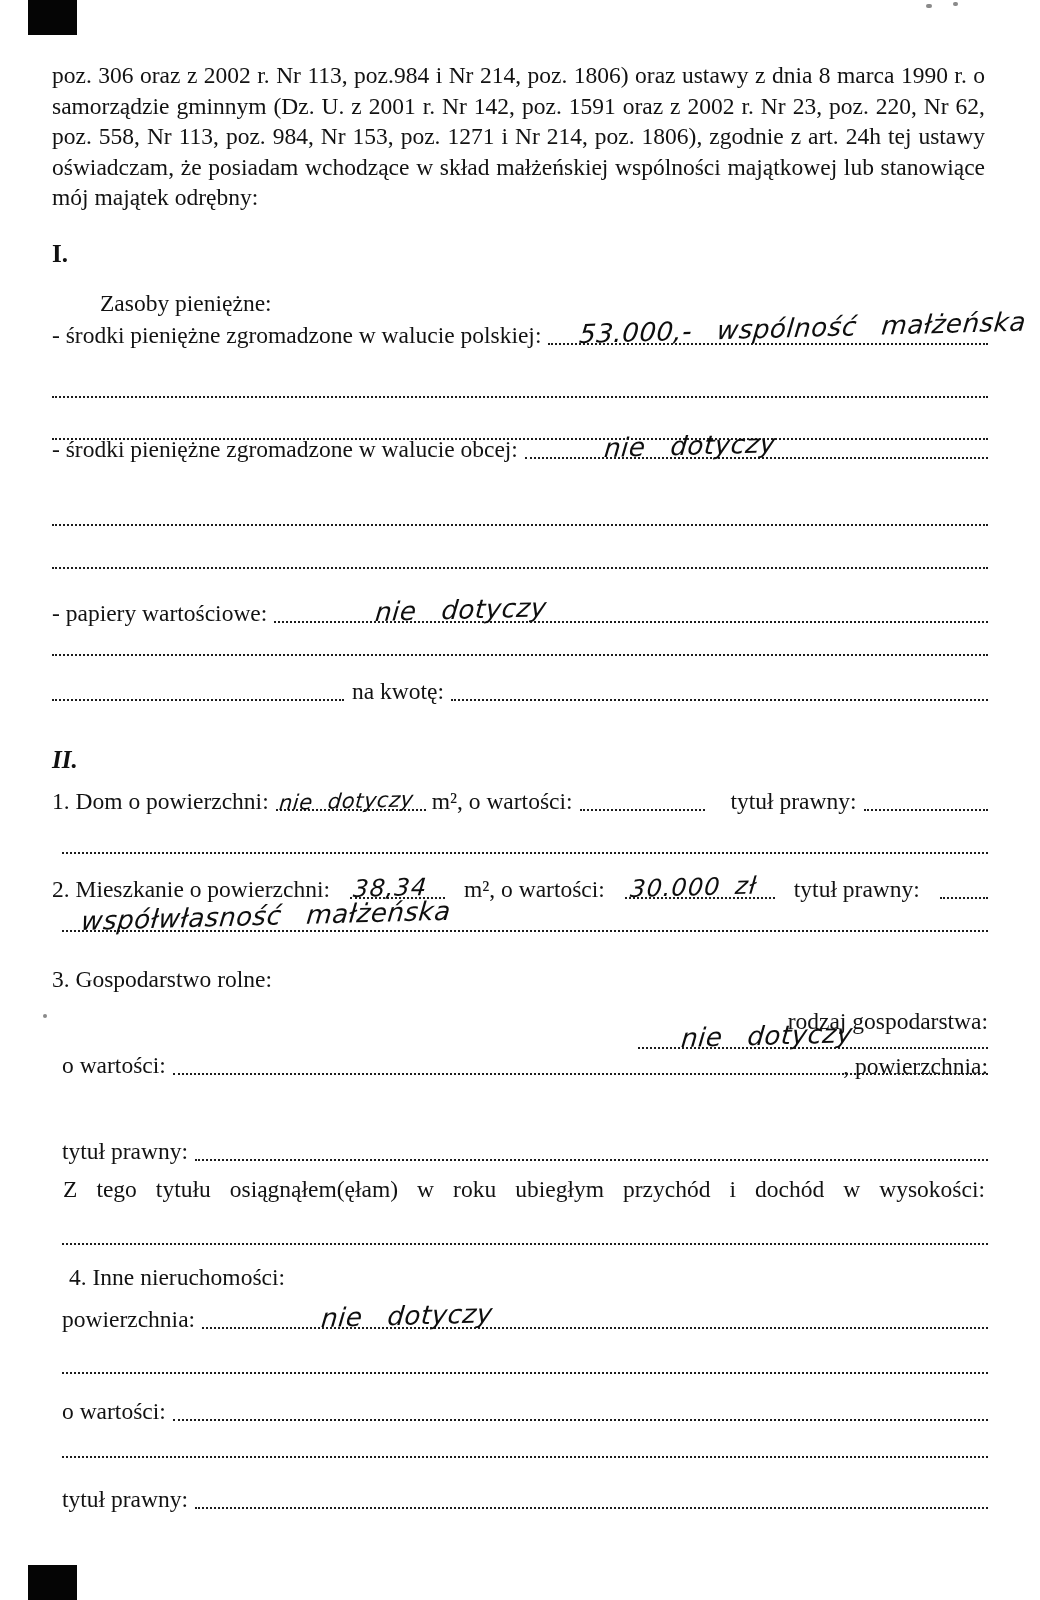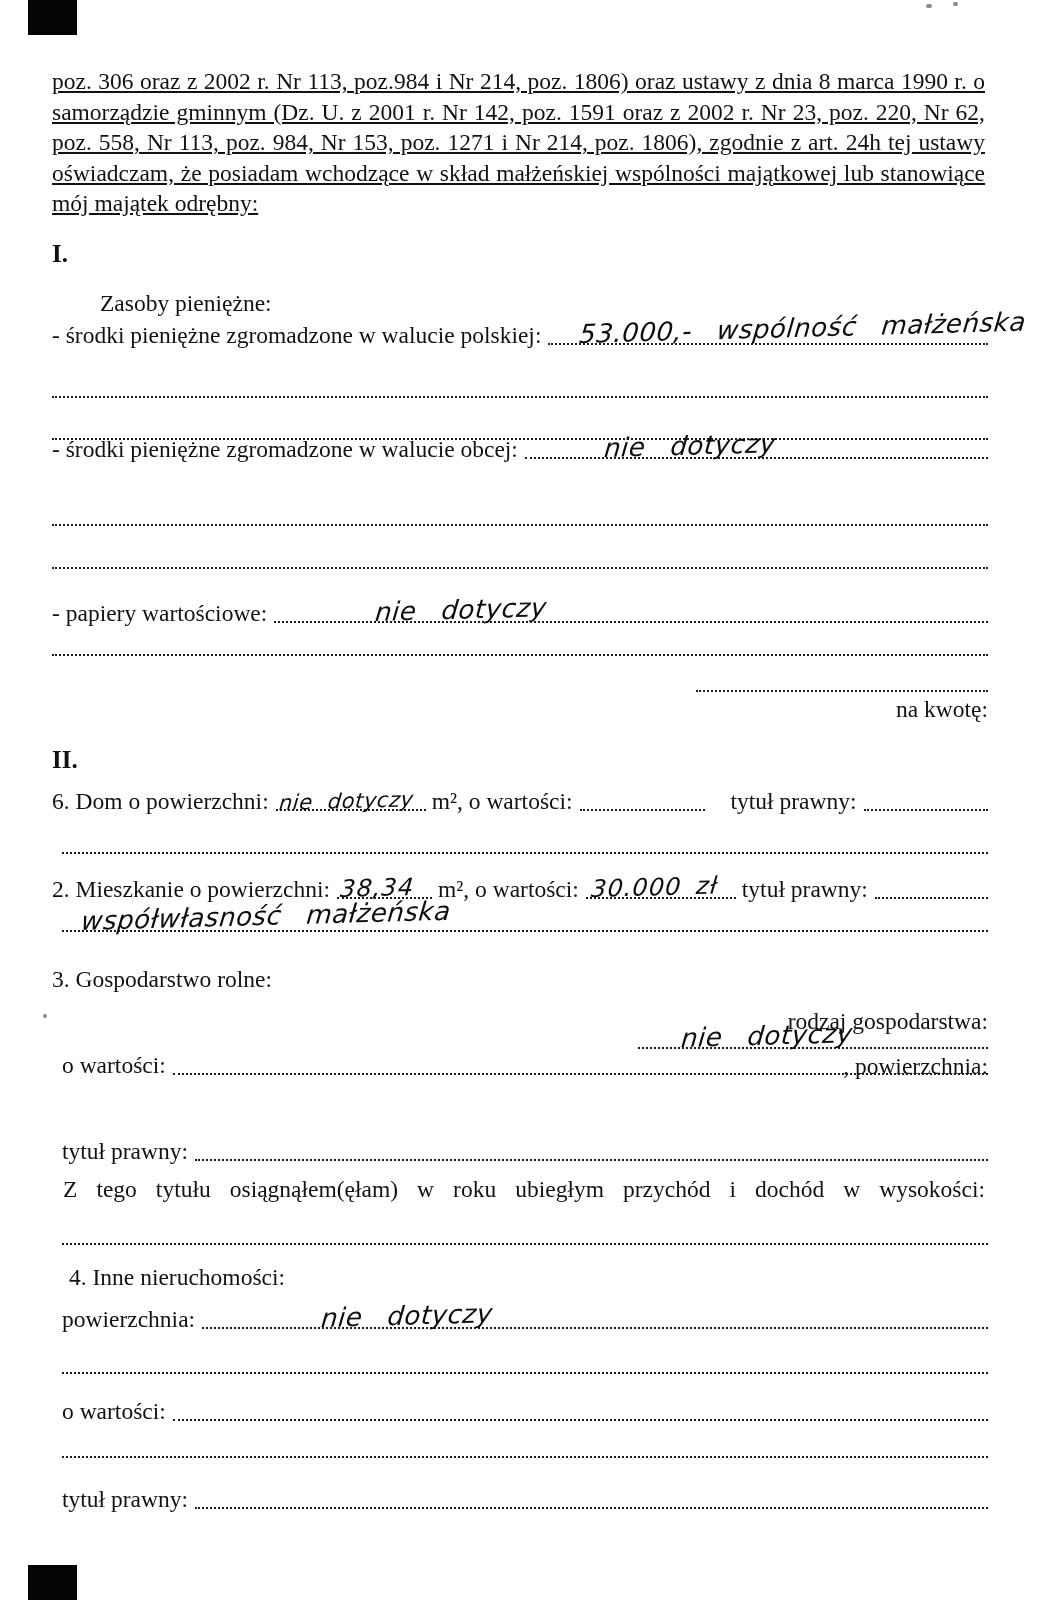--- a/index.html
+++ b/index.html
@@ -9,8 +9,8 @@
     margin:0 auto;
   }
   .par{
-    position:absolute;top:66px;left:52px;width:933px;
-    font-size:23.5px;line-height:30.5px;text-align:justify;color:#121212;text-decoration:underline;
+    position:absolute;top:60px;left:52px;width:933px;
+    font-size:23.5px;line-height:30.5px;text-align:justify;color:#121212;
   }
   .heading{
     position:absolute;left:52px;font-size:25px;font-weight:bold;color:#111;

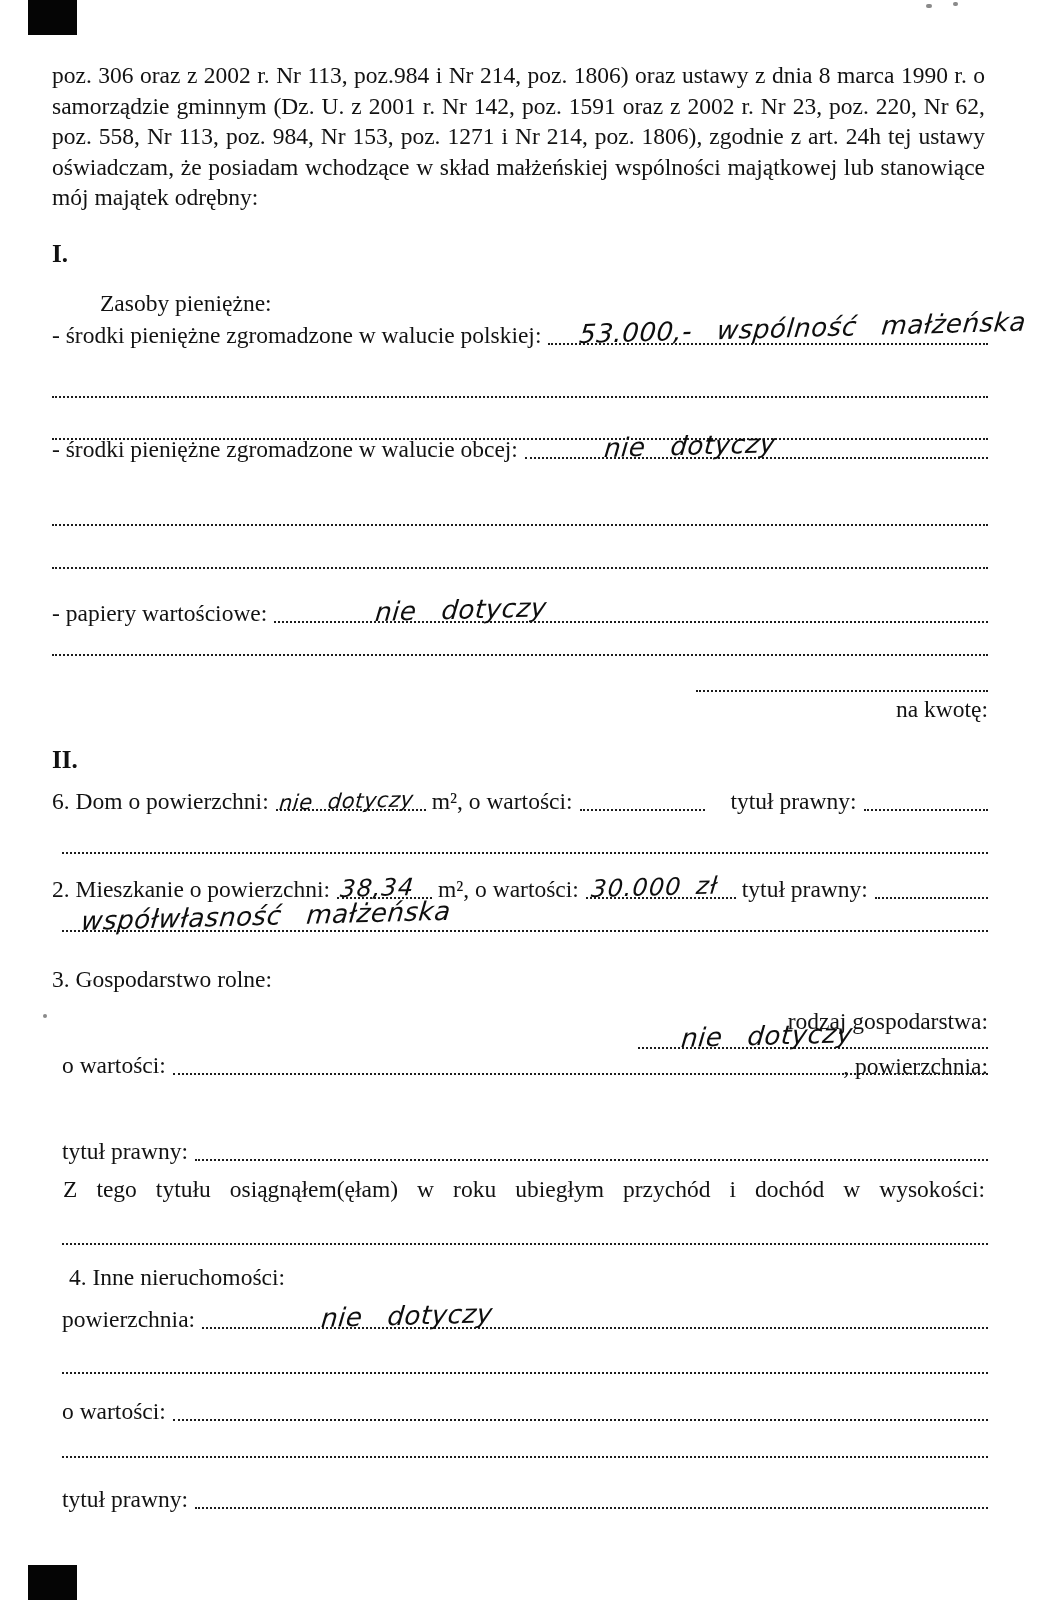--- a/index.html
+++ b/index.html
@@ -93,7 +93,7 @@
 
   <div class="dotline" style="left:52px;top:654px;"></div>
 
-  <div class="line" style="top:678px;flex-direction:column;">
+  <div class="line" style="top:678px;">
     <span class="fill first" style="width:292px;"></span>
     <span class="lbl" style="margin-left:8px;">na kwotę:</span>
     <span class="fill grow"></span>

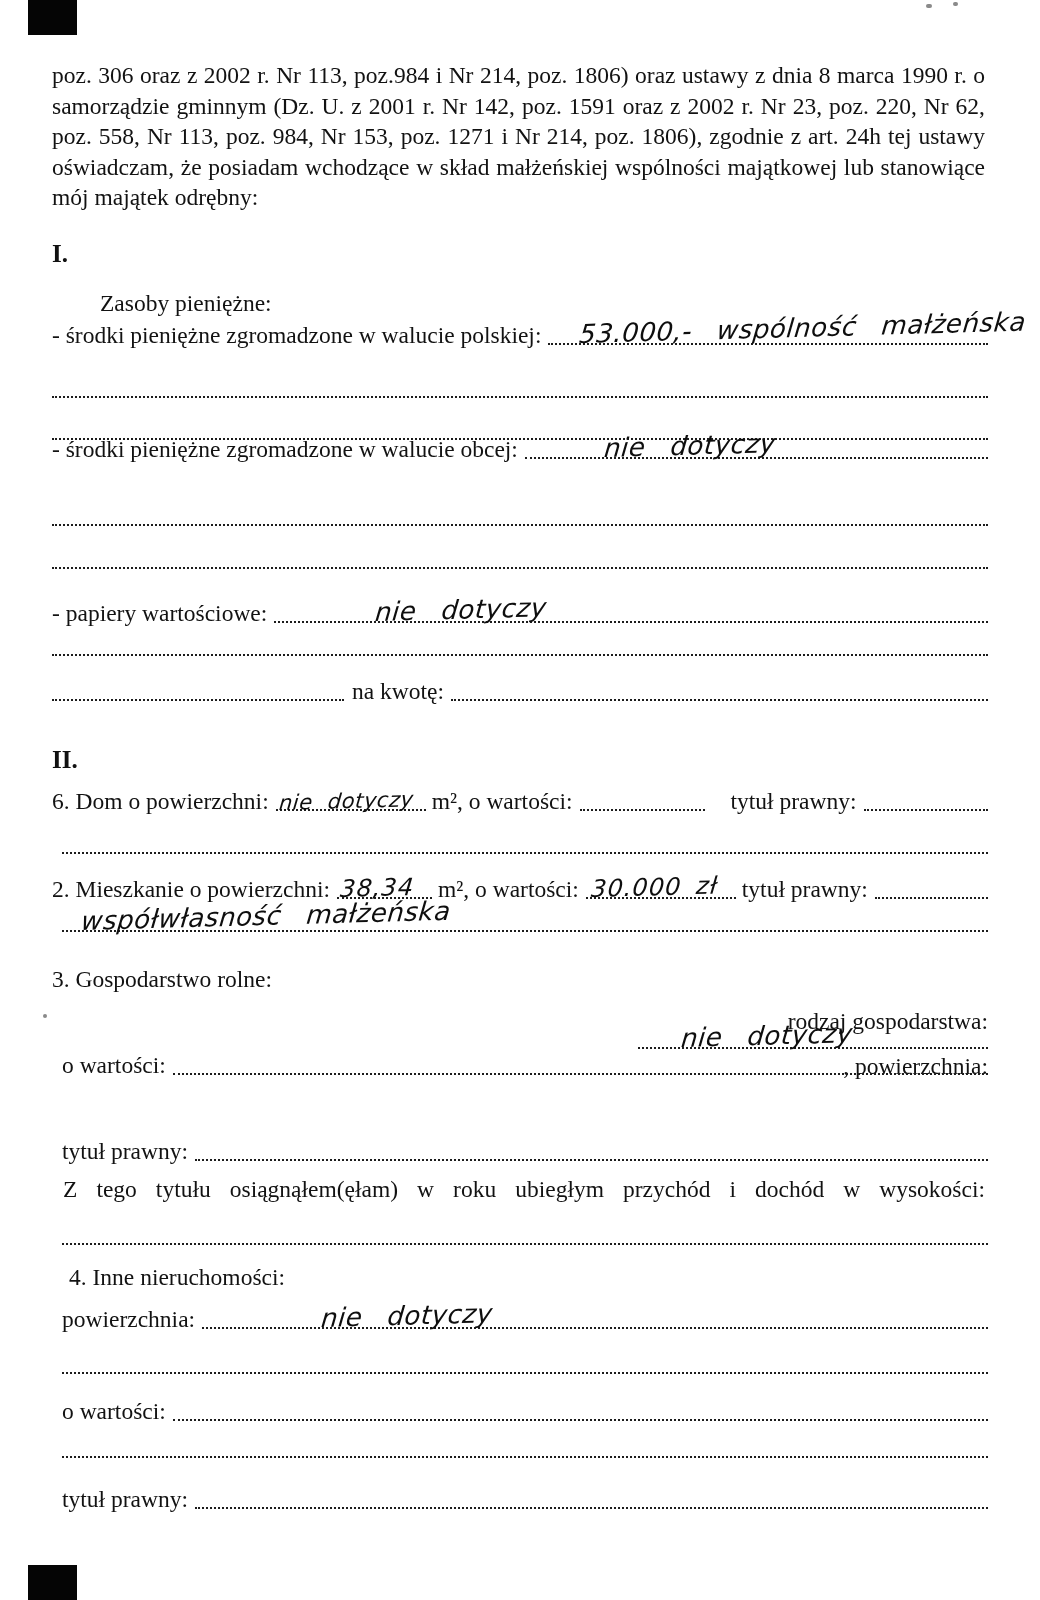--- a/index.html
+++ b/index.html
@@ -99,7 +99,7 @@
     <span class="fill grow"></span>
   </div>
 
-  <div class="heading" style="top:746px;">II.</div>
+  <div class="heading" style="top:746px;font-style:italic;">II.</div>
 
   <div class="line" style="top:788px;">
     <span class="lbl">6. Dom o powierzchni:</span>

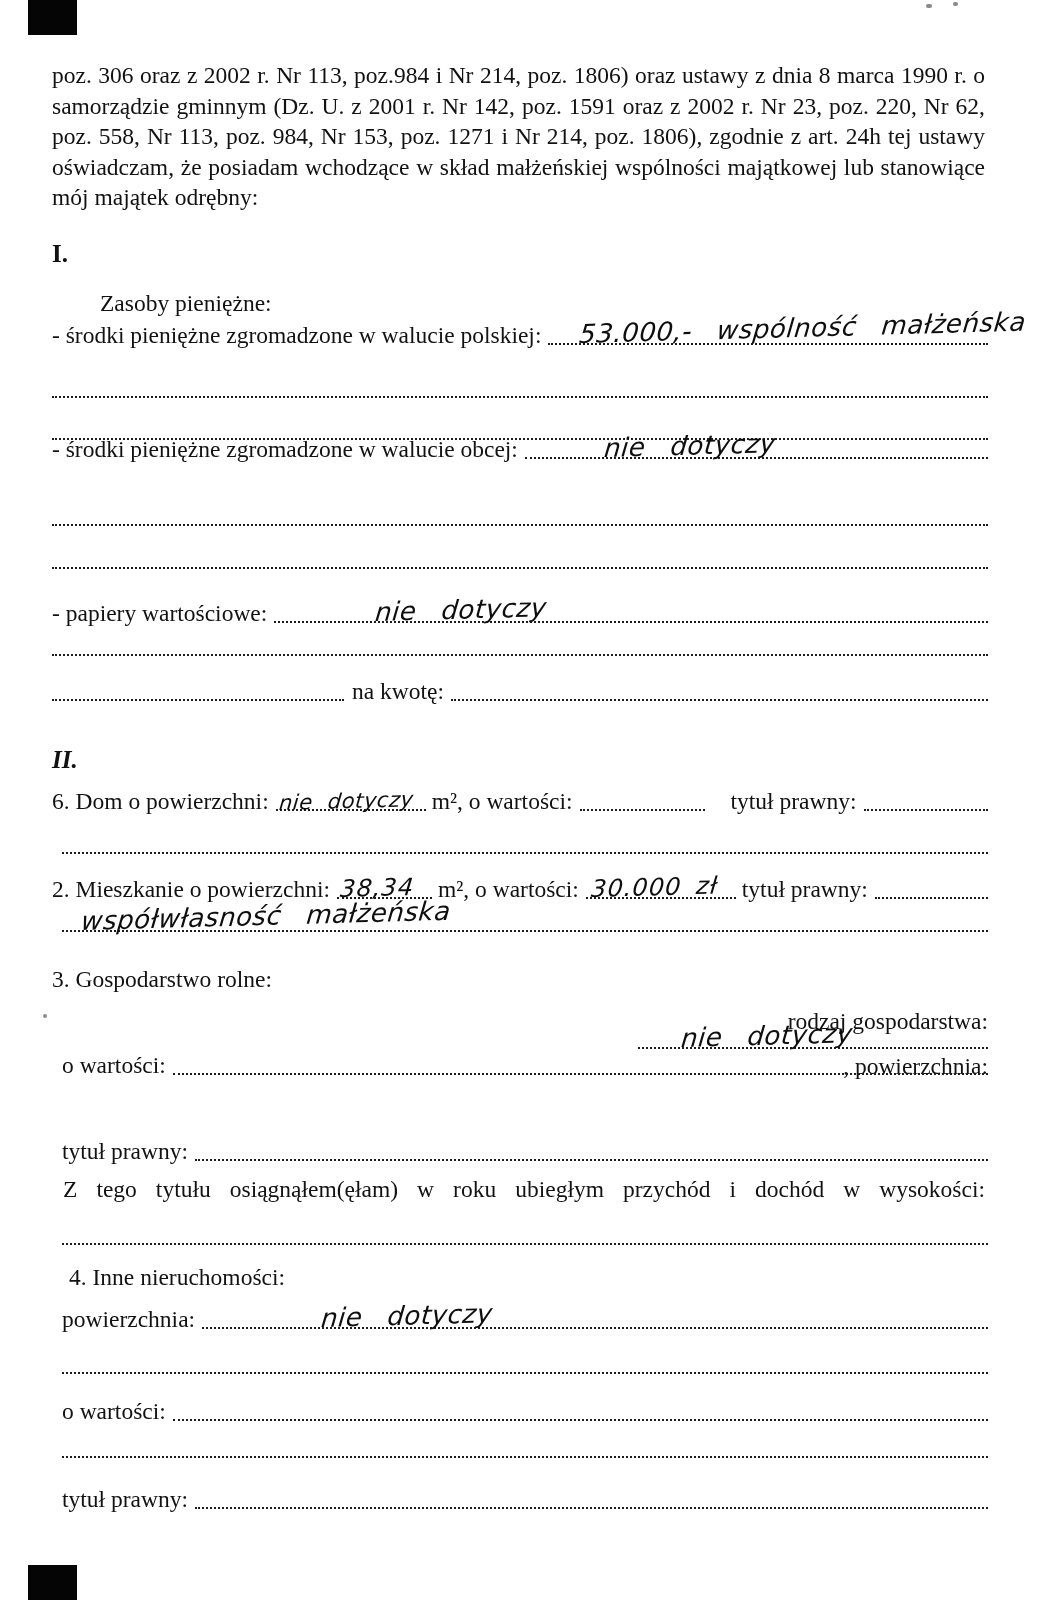--- a/index.html
+++ b/index.html
@@ -102,7 +102,7 @@
   <div class="heading" style="top:746px;font-style:italic;">II.</div>
 
   <div class="line" style="top:788px;">
-    <span class="lbl">6. Dom o powierzchni:</span>
+    <span class="lbl">1. Dom o powierzchni:</span>
     <span class="fill" style="width:150px;">
       <span class="hw small" style="left:2px;">nie dotyczy</span>
     </span>

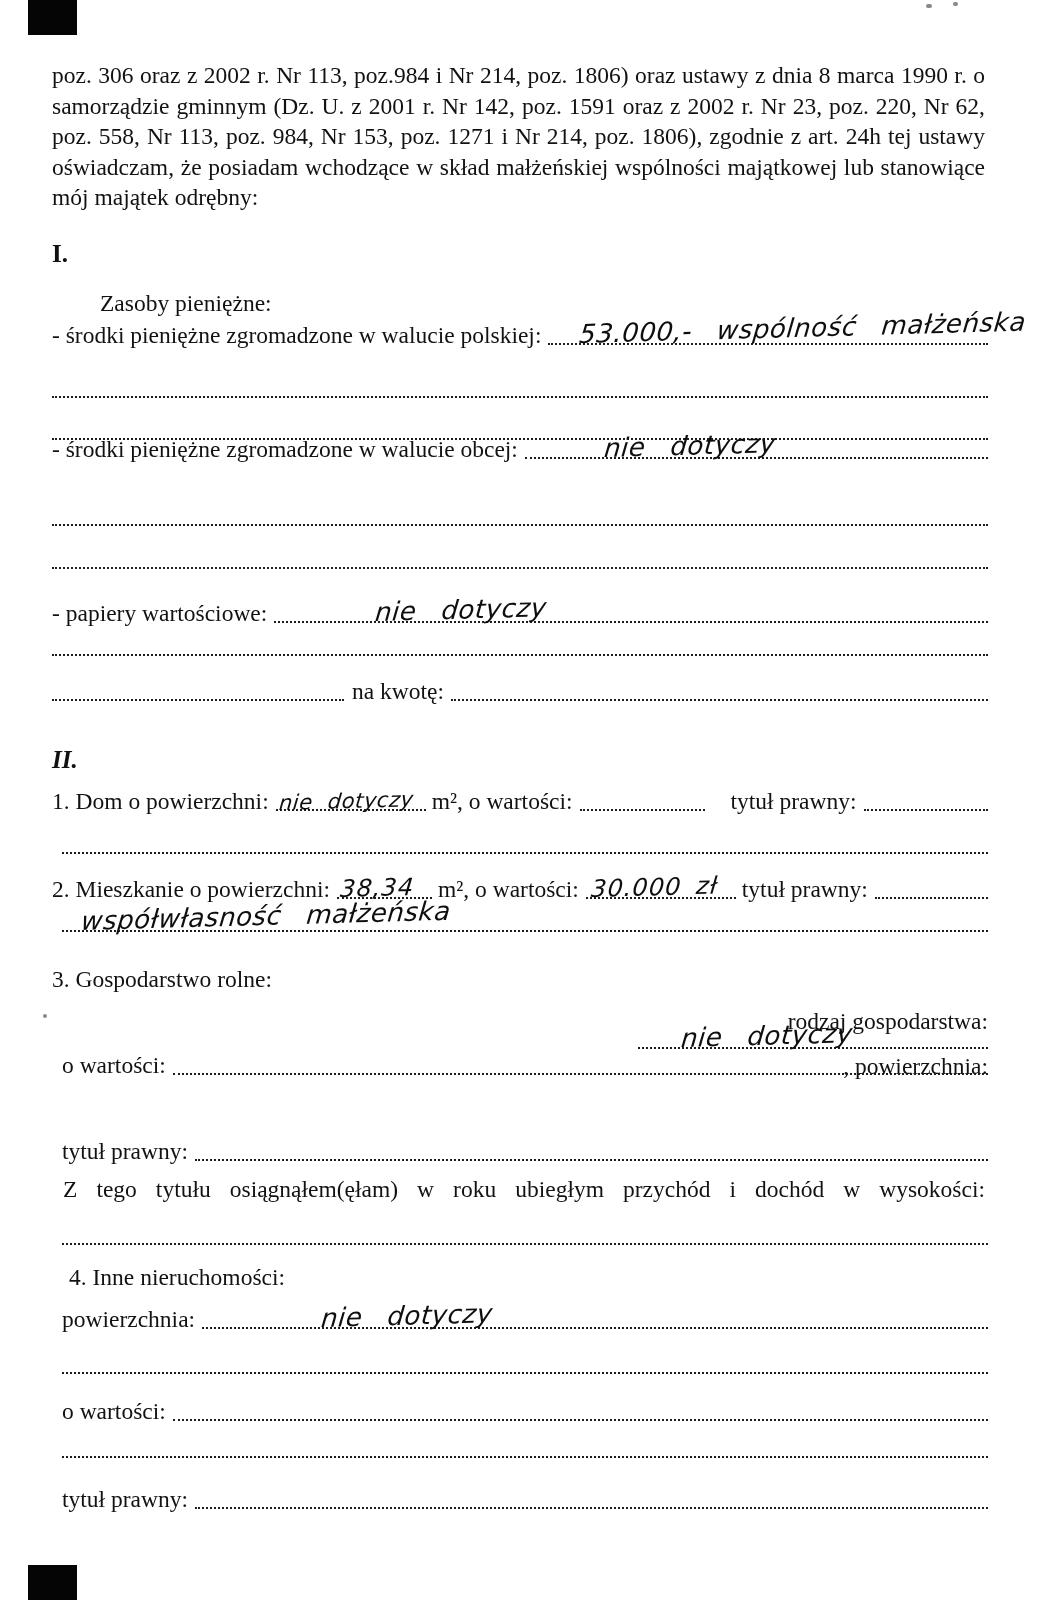--- a/index.html
+++ b/index.html
@@ -115,7 +115,7 @@
 
   <div class="dotline" style="left:62px;top:852px;"></div>
 
-  <div class="line" style="top:876px;">
+  <div class="line" style="top:876px;gap:13px;">
     <span class="lbl">2. Mieszkanie o powierzchni:</span>
     <span class="fill" style="width:95px;">
       <span class="hw num" style="left:2px;">38,34</span>

